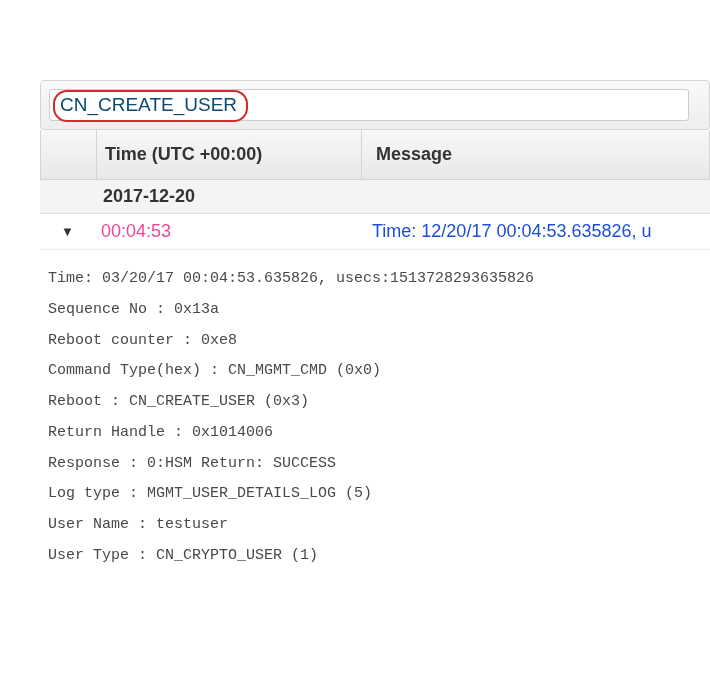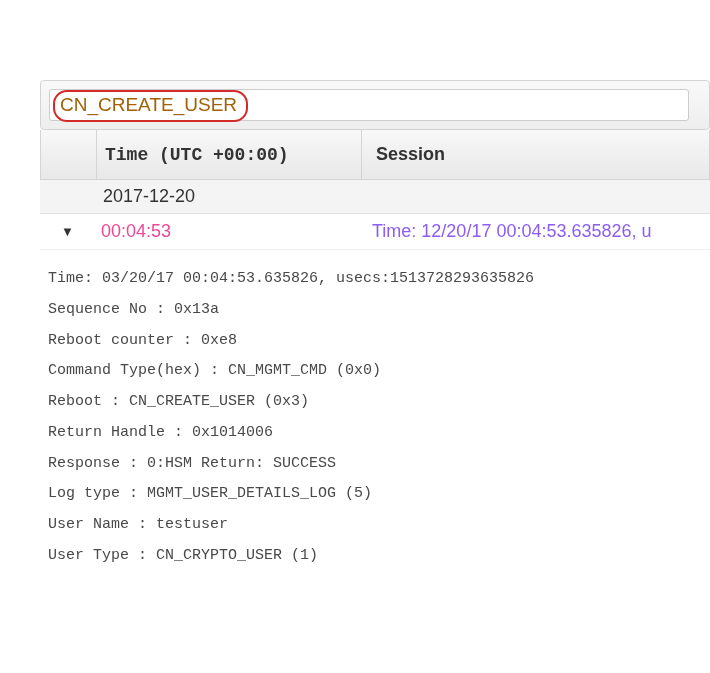--- a/index.html
+++ b/index.html
@@ -34,7 +34,7 @@
       font-size: 19px;
       width: 640px;
       background: #ffffff;
-      color: #a16207;
+      color: #0c4a6e;
       outline: none;
     }
     .highlight-circle {

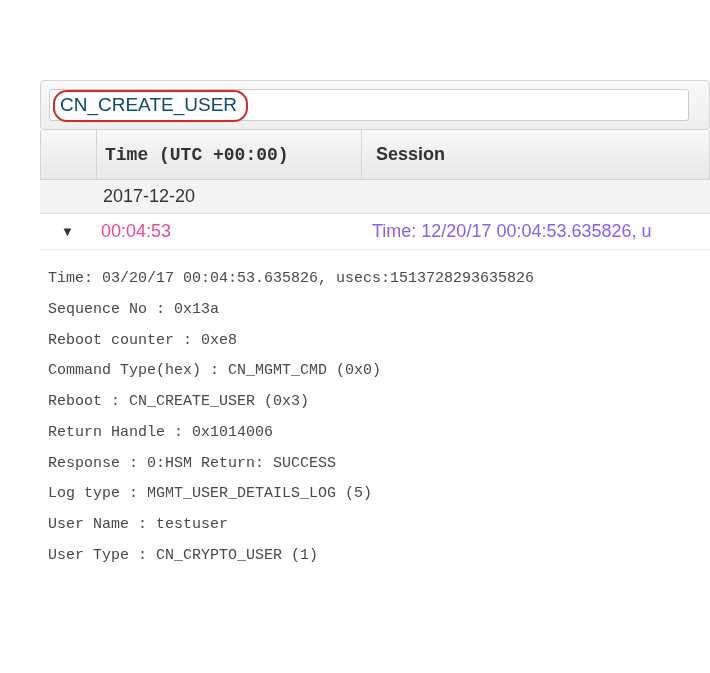--- a/index.html
+++ b/index.html
@@ -71,7 +71,6 @@
       height: 100%;
       display: flex;
       align-items: center;
-      font-family: Liberation Mono, monospace;
     }
     .col-message {
       flex: 1;

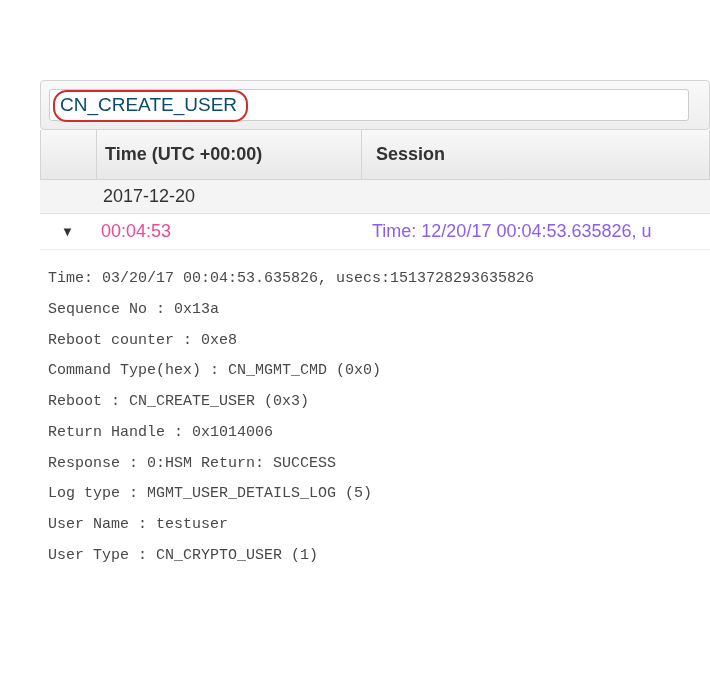--- a/index.html
+++ b/index.html
@@ -164,7 +164,7 @@
   <div class="table-header">
     <div class="col-expand"></div>
     <div class="col-time">Time (UTC +00:00)</div>
-    <div class="col-message">Session</div>
+    <div class="col-message">Message</div>
   </div>
 
   <div class="date-row">

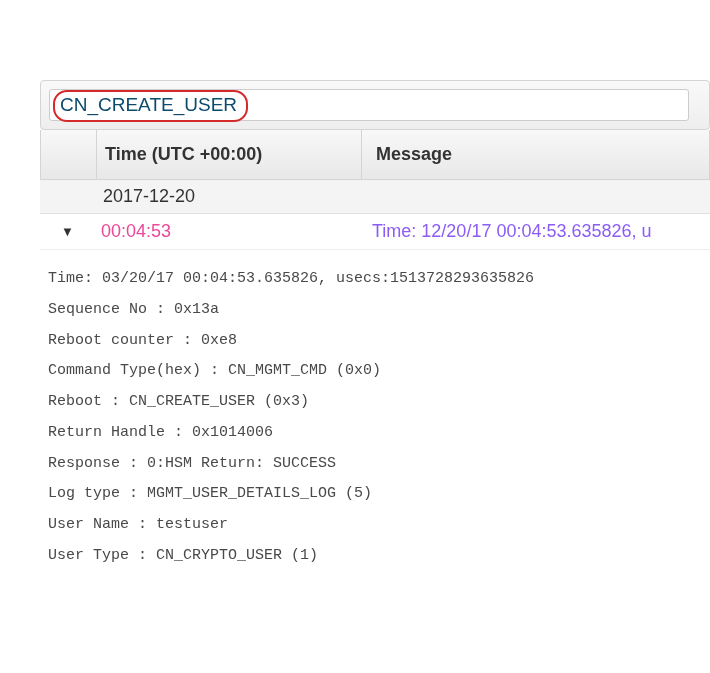--- a/index.html
+++ b/index.html
@@ -90,6 +90,7 @@
       width: 670px;
       height: 34px;
       align-items: center;
+      font-weight: bold;
     }
     .date-row .col-expand { width: 55px; }
     .date-text {

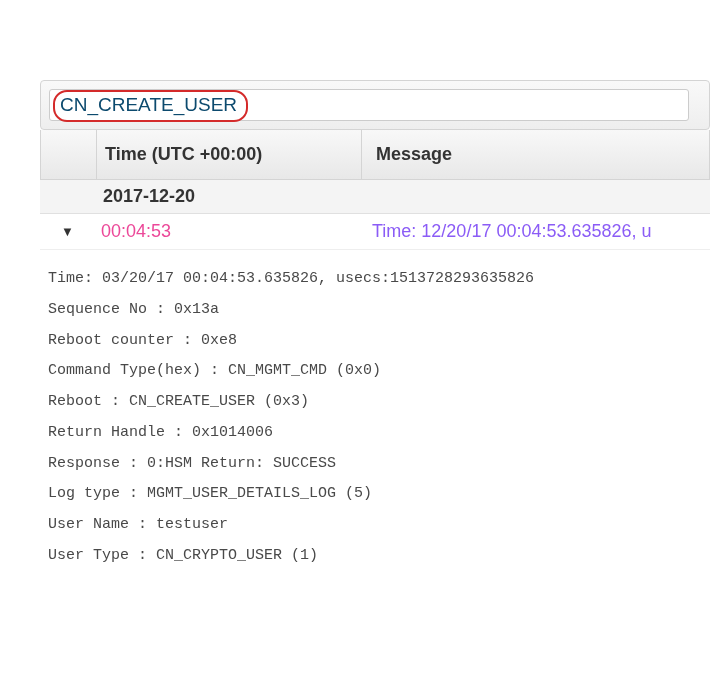--- a/index.html
+++ b/index.html
@@ -137,7 +137,7 @@
       flex: 1;
       padding-left: 12px;
       font-size: 18px;
-      color: #8b5cf6;
+      color: #1d4ed8;
       white-space: nowrap;
       overflow: hidden;
     }

